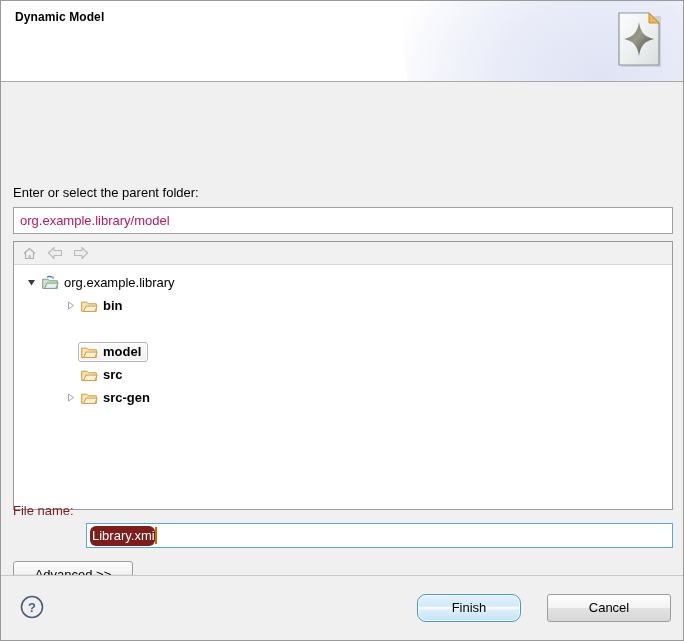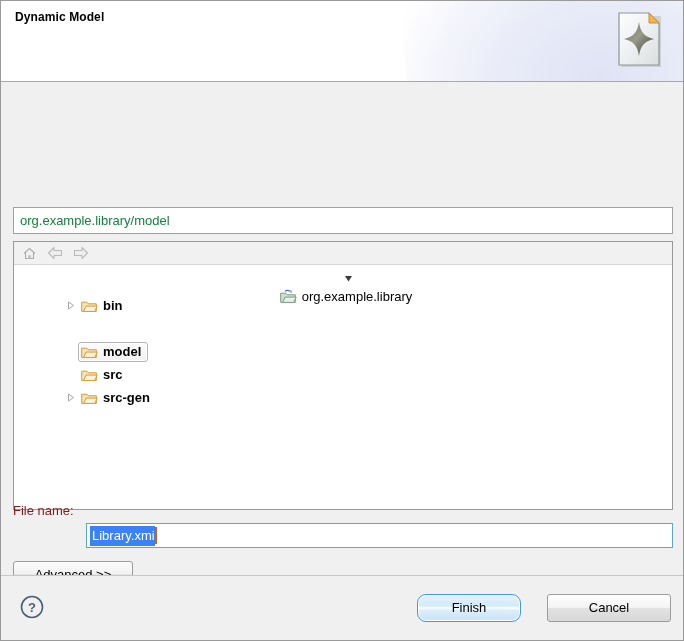--- a/index.html
+++ b/index.html
@@ -322,6 +322,7 @@
 
   <div class="body">
 
+    <div class="label-parent">Enter or select the parent folder:</div>
 
     <input class="path-input" type="text" value="org.example.library/model" style="">
 

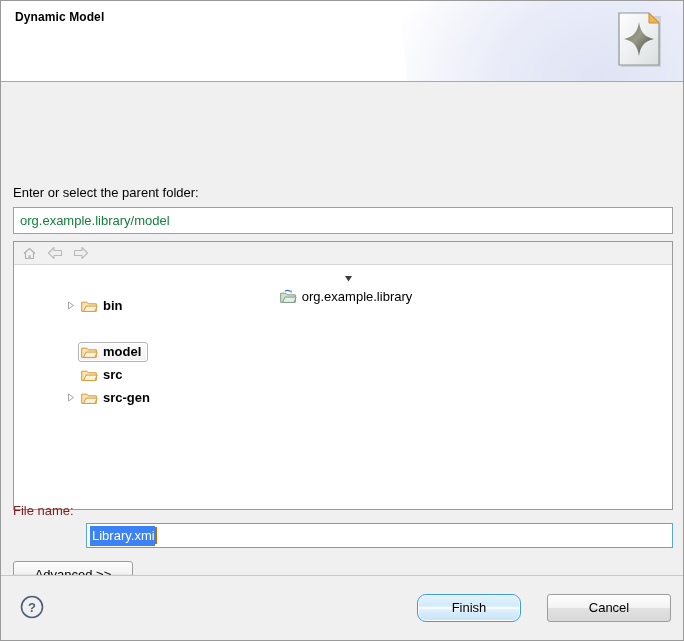--- a/index.html
+++ b/index.html
@@ -100,7 +100,7 @@
     background: #ffffff;
     font-family: "Liberation Sans", sans-serif;
     font-size: 13px;
-    color: #15803d;
+    color: #be185d;
     padding: 0 6px;
     line-height: 25px;
     outline: none;

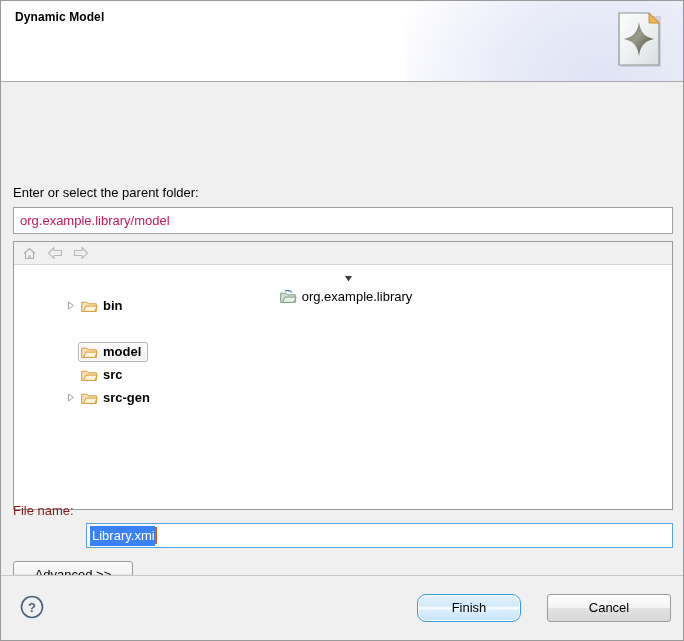--- a/index.html
+++ b/index.html
@@ -182,7 +182,7 @@
     font-size: 13px;
     color: #000000;
   }
-  .indent-1 { padding-left: 10px; flex-direction: column; }
+  .indent-1 { padding-left: 10px; }
   .indent-2 { padding-left: 49px; font-weight: bold; }
 
   

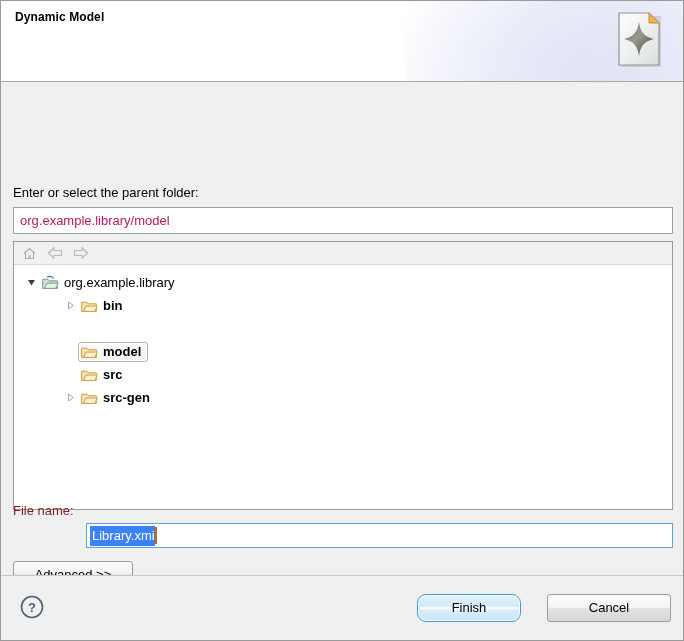--- a/index.html
+++ b/index.html
@@ -209,11 +209,12 @@
     overflow: hidden;
   }
   .filename-sel {
-    background: #3b82f6;
+    background: #7f1d1d;
     color: #ffffff;
     padding: 1px 0 2px 2px;
     font-size: 13px;
     line-height: 17px;
+    border-radius: 6px;
   }
   .caret {
     display: inline-block;

